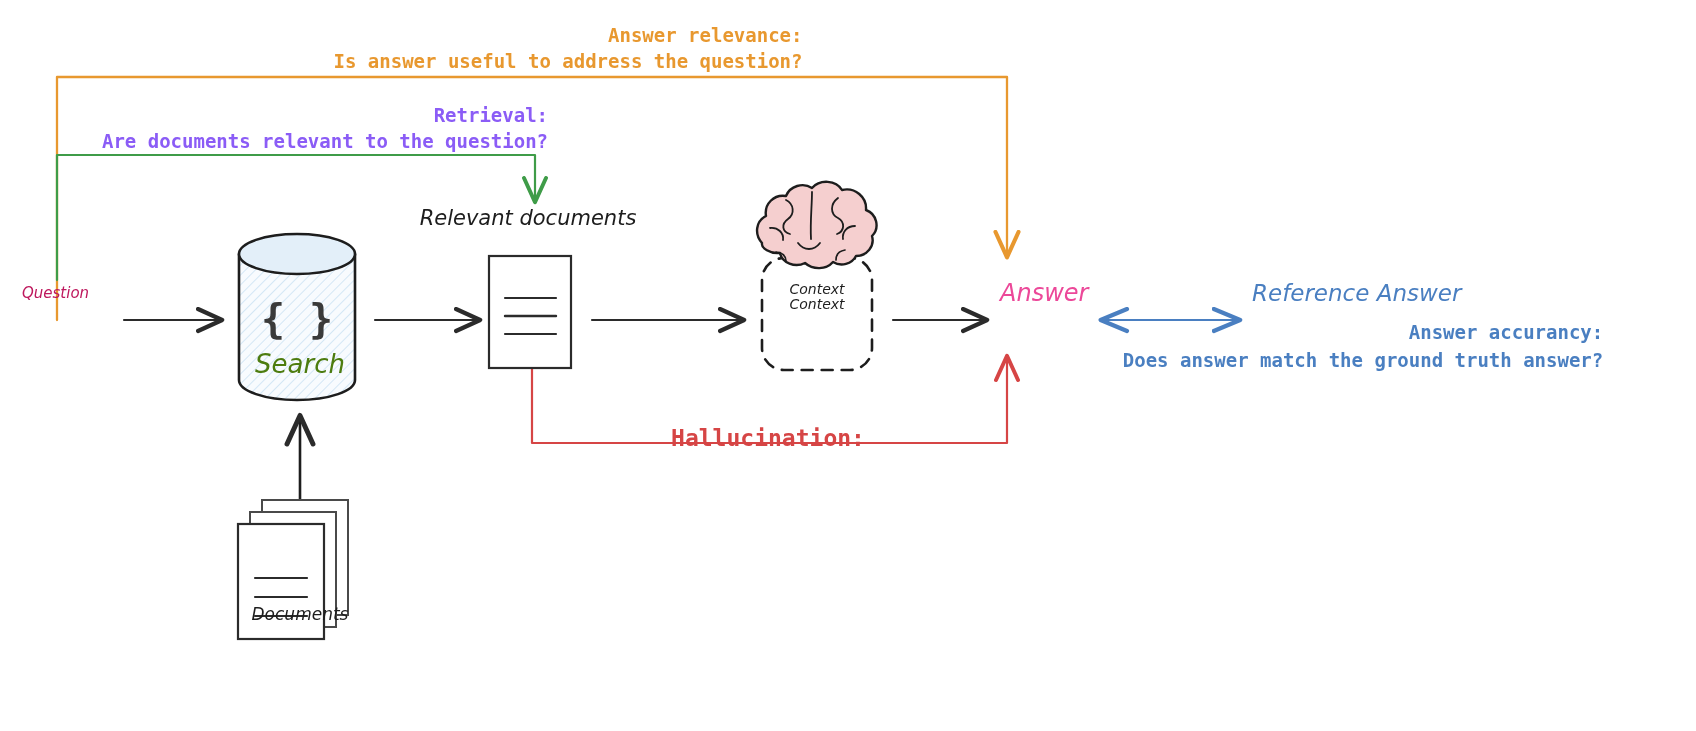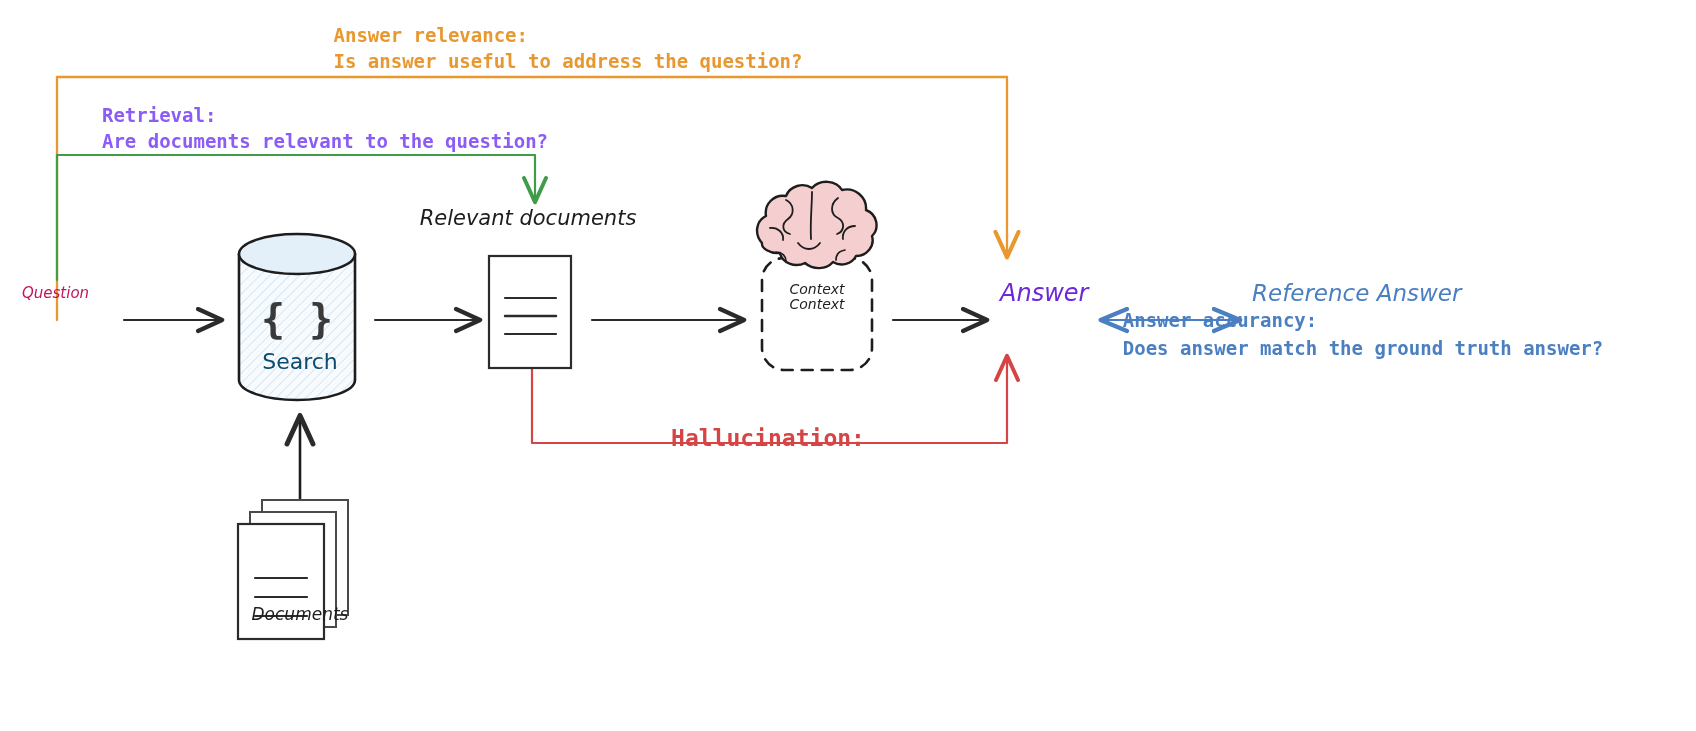--- a/index.html
+++ b/index.html
@@ -10,7 +10,7 @@
   .lbl{position:absolute;white-space:nowrap;}
   .mono{font-family:"DejaVu Sans Mono","Liberation Mono",monospace;font-weight:bold;}
   .hand{font-family:"DejaVu Sans","Liberation Sans",sans-serif;}
-  .ctr{transform:translateX(-50%);text-align:left;}
+  .ctr{transform:translateX(-50%);text-align:right;}
 </style>
 </head>
 <body>

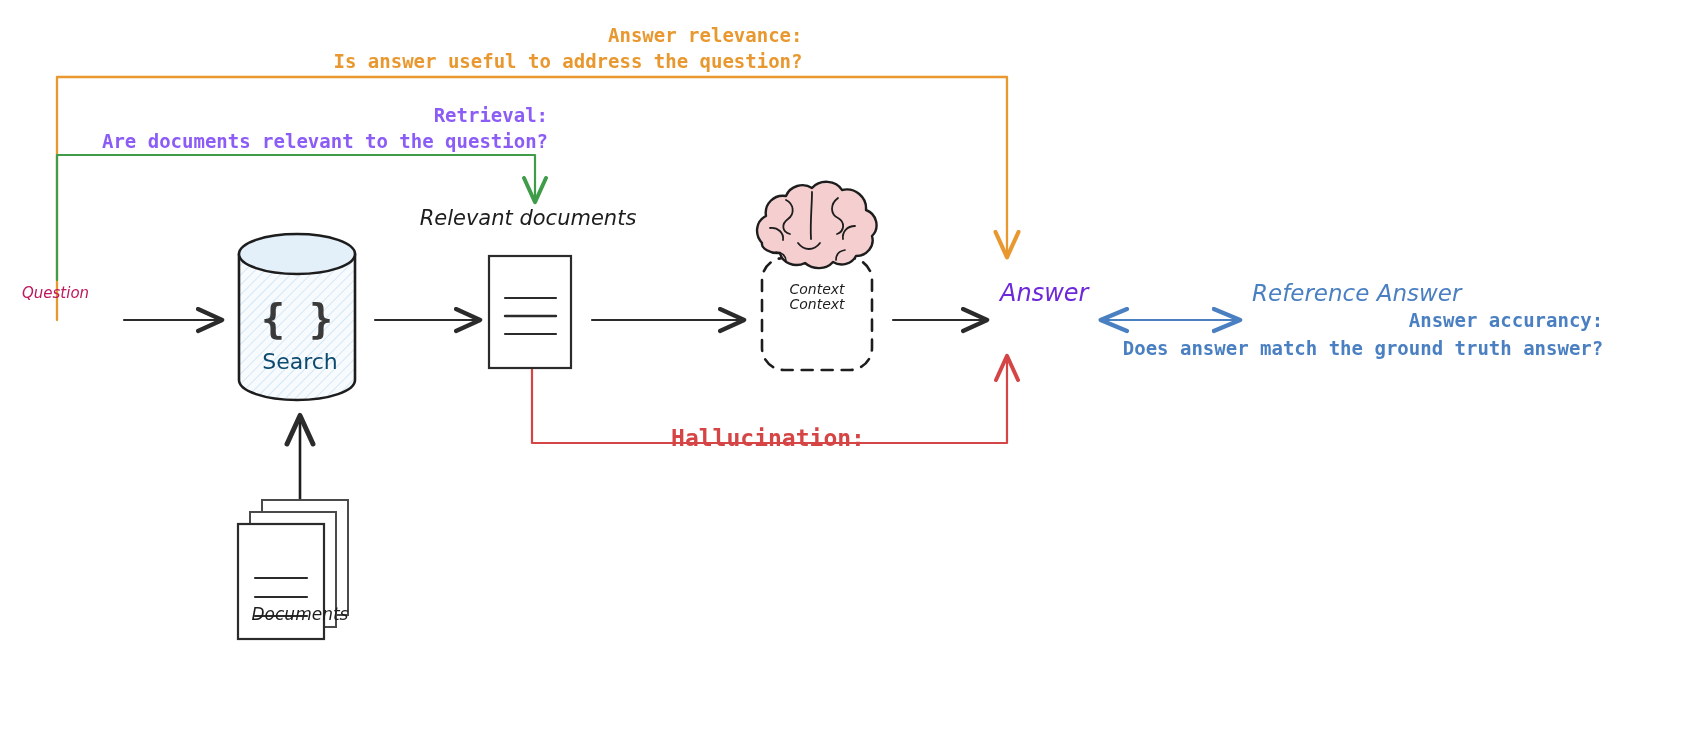--- a/index.html
+++ b/index.html
@@ -156,7 +156,7 @@
     <div>Context</div>
   </div>
 
-  <div class="lbl hand" style="left:1000px;top:279px;color:#6d28d9;font-size:24px;font-style:italic;">Answer</div>
+  <div class="lbl hand" style="left:1000px;top:279px;color:#ec4899;font-size:24px;font-style:italic;">Answer</div>
 
   <div class="lbl hand" style="left:1252px;top:280px;color:#4a7fc1;font-size:23px;font-style:italic;">Reference Answer</div>
 

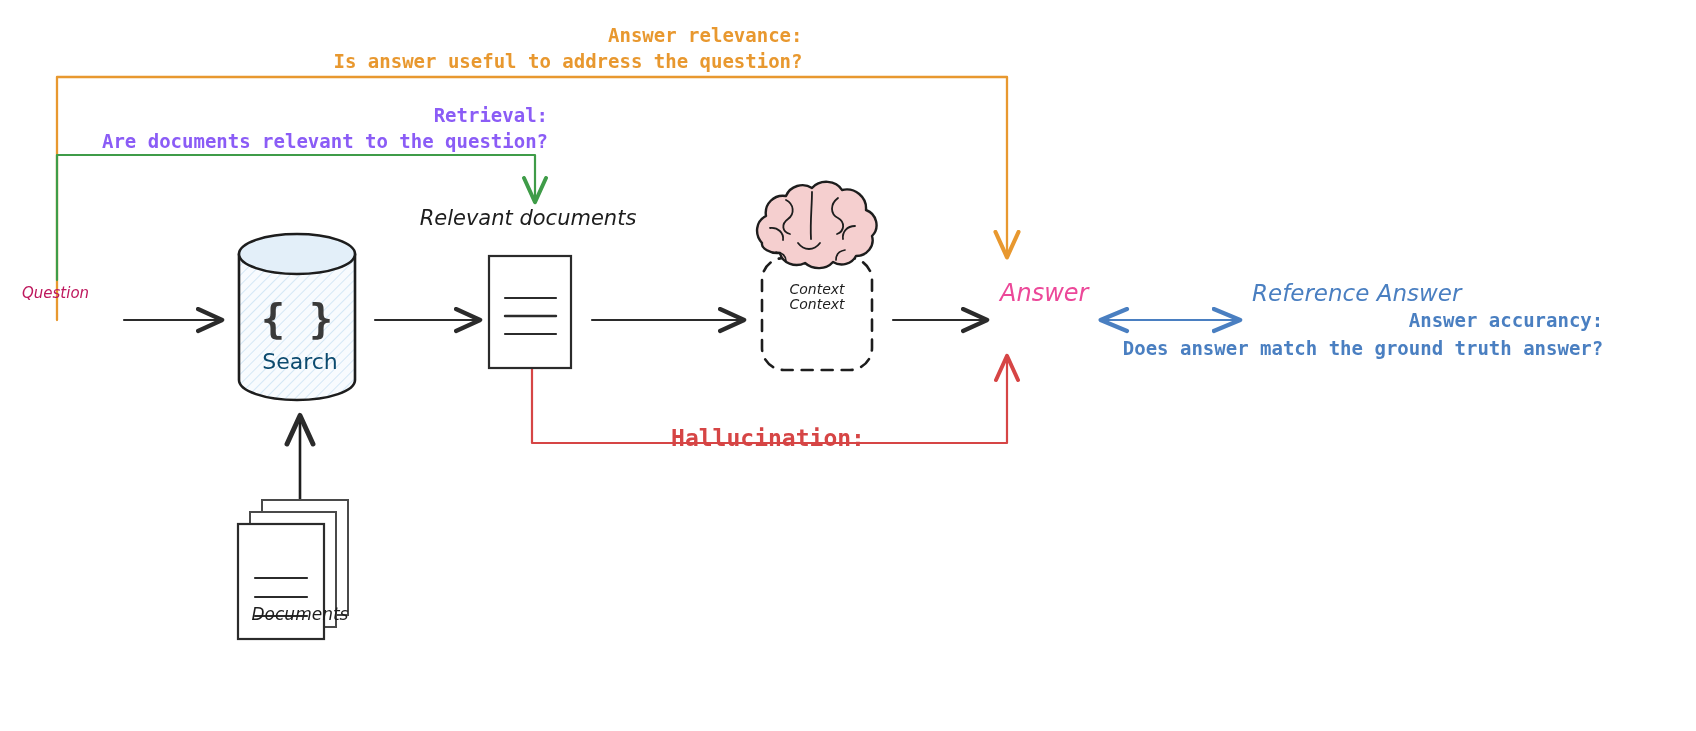--- a/index.html
+++ b/index.html
@@ -140,7 +140,7 @@
     <div>Hallucination:</div>
   </div>
 
-  <div class="lbl ctr mono" style="left:1363px;top:306px;color:#4a7fc1;font-size:19px;line-height:28px;">
+  <div class="lbl ctr mono" style="left:1363px;top:318px;color:#4a7fc1;font-size:19px;line-height:28px;">
     <div>Answer accurancy:</div>
     <div>Does answer match the ground truth answer?</div>
   </div>

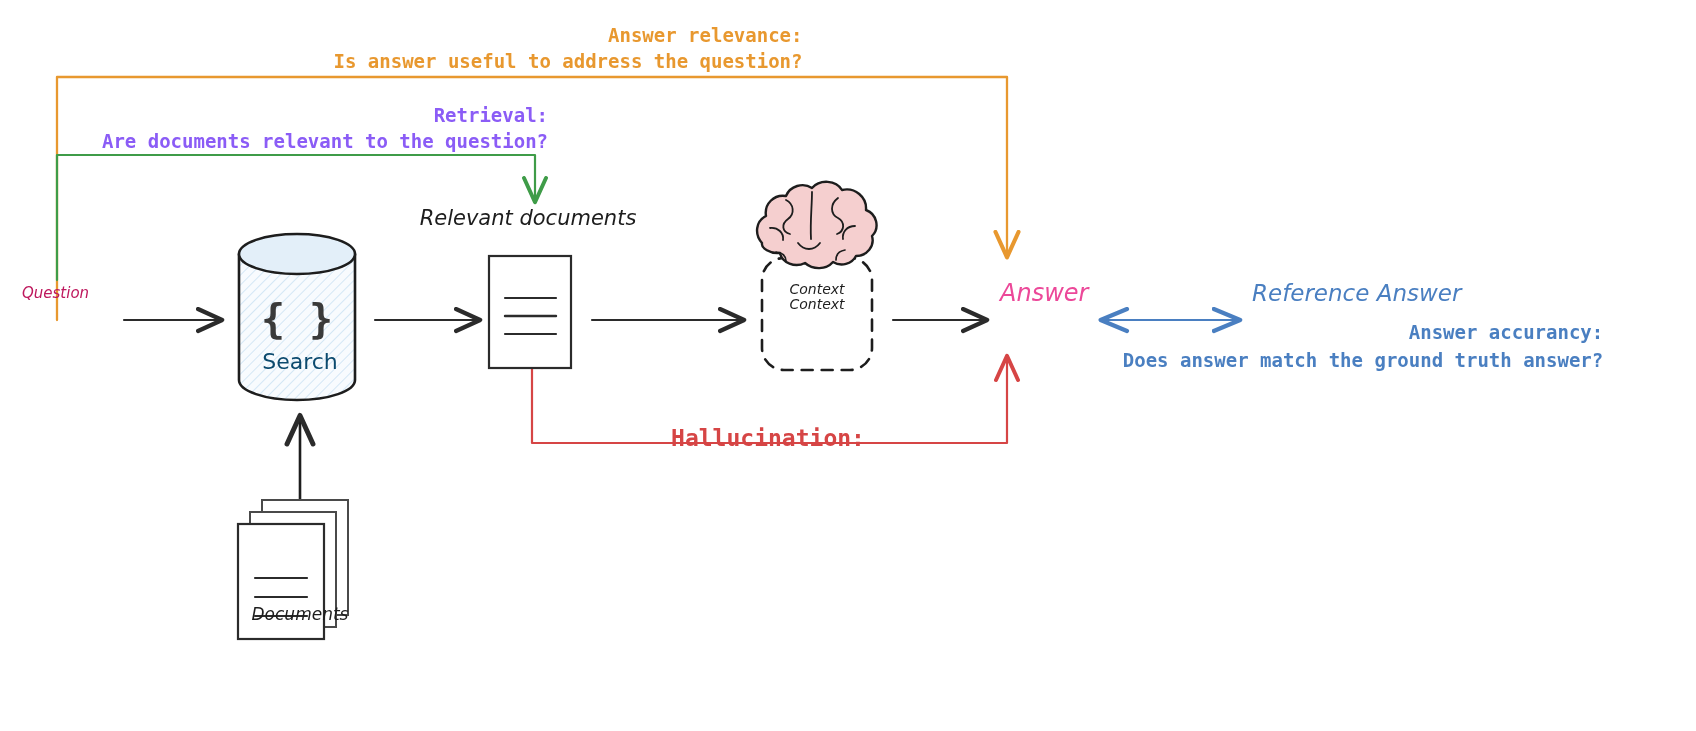--- a/index.html
+++ b/index.html
@@ -147,7 +147,7 @@
 
   <div class="lbl hand" style="left:22px;top:284px;color:#be185d;font-size:15px;font-style:italic;">Question</div>
 
-  <div class="lbl ctr hand" style="left:300px;top:349px;color:#0c4a6e;font-size:22px;">Search</div>
+  <div class="lbl ctr hand" style="left:300px;top:349px;color:#4d7c0f;font-size:26px;font-style:italic;">Search</div>
 
   <div class="lbl ctr hand" style="left:528px;top:206px;color:#1d1d1d;font-size:21px;font-style:italic;">Relevant documents</div>
 

